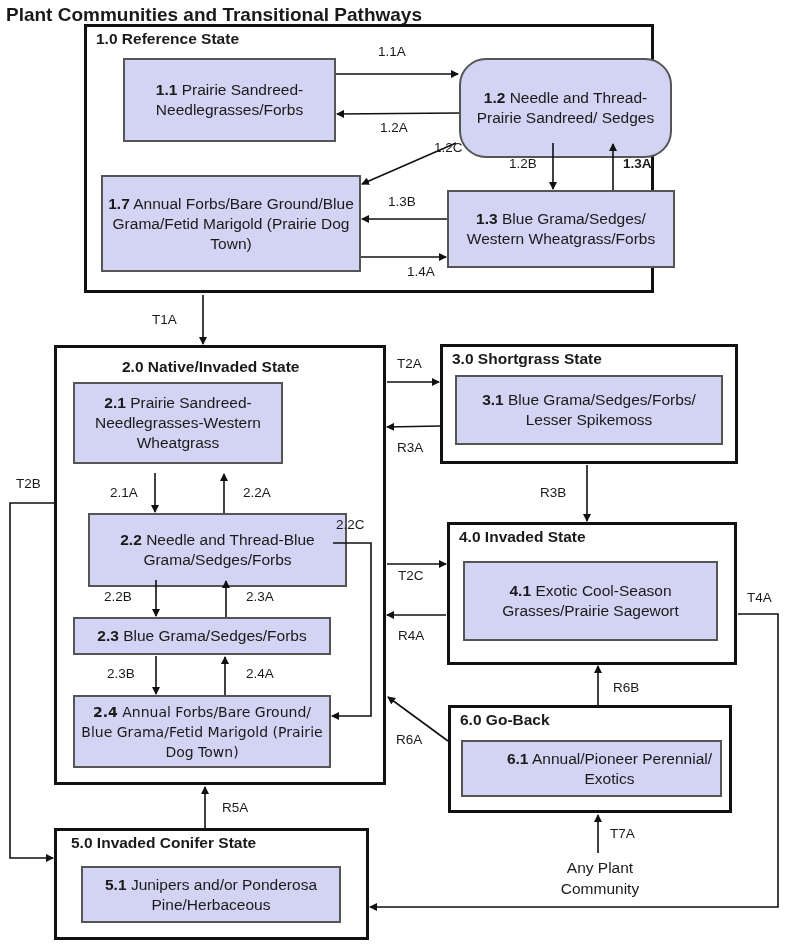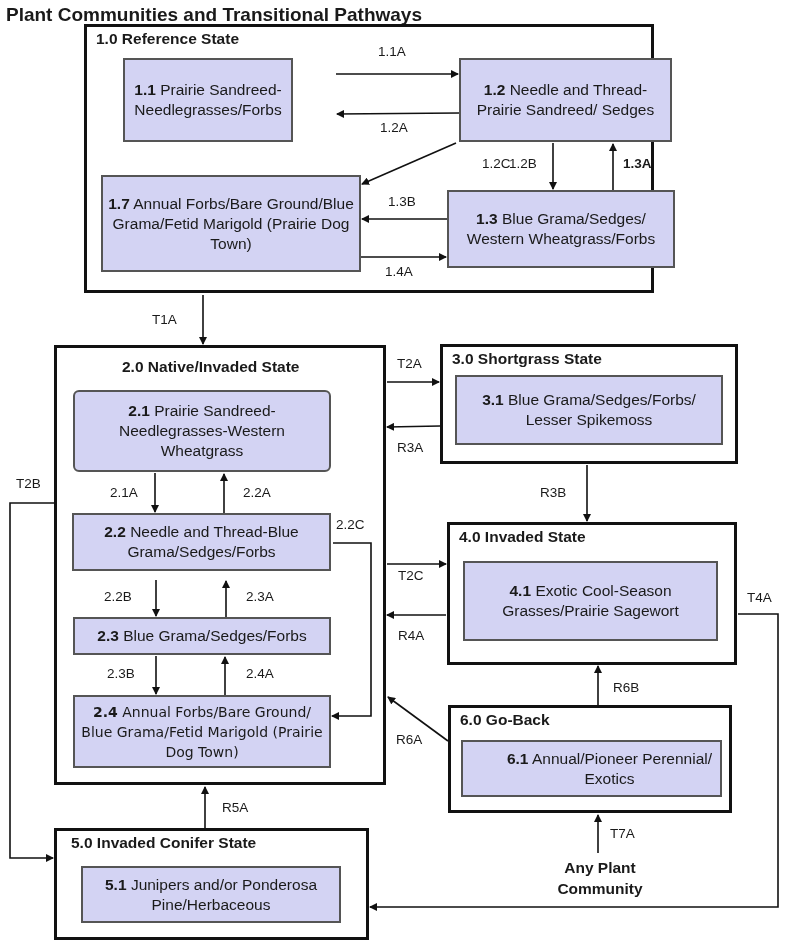--- a/index.html
+++ b/index.html
@@ -21,7 +21,7 @@
 <div class="state" style="left:84px;top:24px;width:570px;height:269px;">
   <div class="state-title">1.0 Reference State</div>
 </div>
-<div class="comm" style="left:123px;top:58px;width:170px;height:84px;">
+<div class="comm" style="left:123px;top:58px;width:213px;height:84px;">
   <span><b>1.1</b> <span>Prairie Sandreed-Needlegrasses/Forbs</span></span>
 </div>
 <div class="comm" style="left:459px;top:58px;width:213px;height:84px;">

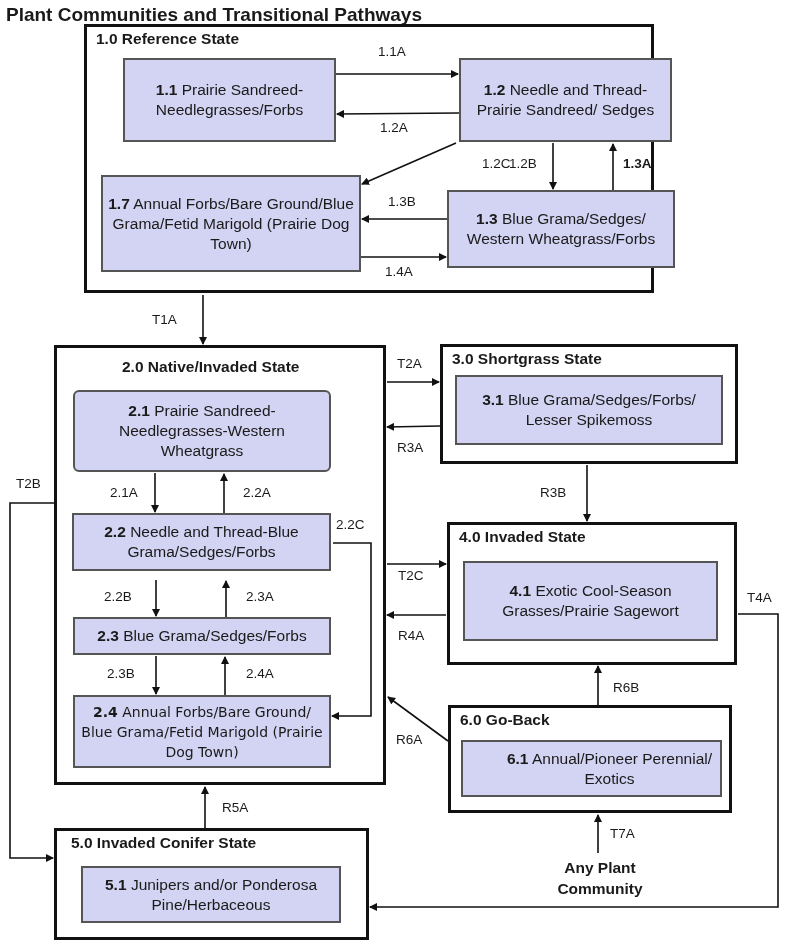--- a/index.html
+++ b/index.html
@@ -24,7 +24,7 @@
 <div class="comm" style="left:123px;top:58px;width:213px;height:84px;">
   <span><b>1.1</b> <span>Prairie Sandreed-Needlegrasses/Forbs</span></span>
 </div>
-<div class="comm" style="left:459px;top:58px;width:213px;height:84px;">
+<div class="comm" style="left:459px;top:58px;width:213px;height:100px;border-radius:27px;">
   <span><b>1.2</b> <span>Needle and Thread-Prairie Sandreed/ Sedges</span></span>
 </div>
 <div class="comm" style="left:101px;top:175px;width:260px;height:97px;">

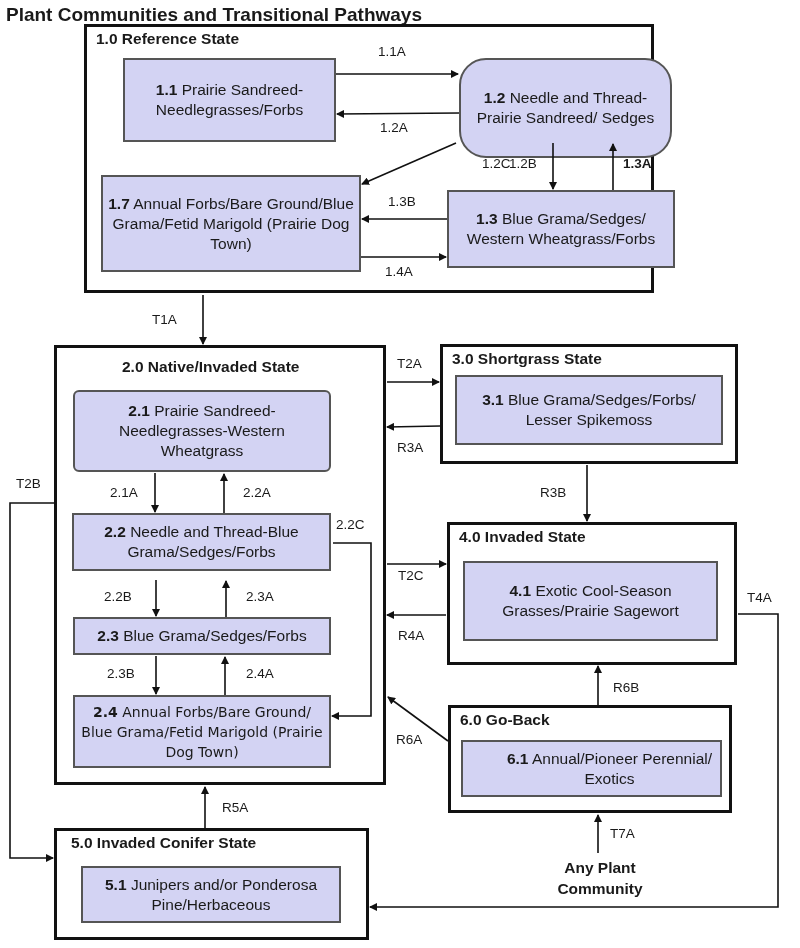--- a/index.html
+++ b/index.html
@@ -118,7 +118,7 @@
 
 <div class="lbl" style="left:378px;top:44px;">1.1A</div>
 <div class="lbl" style="left:380px;top:120px;">1.2A</div>
-<div class="lbl" style="left:434px;top:156px;margin-left:48px;">1.2C</div>
+<div class="lbl" style="left:434px;top:140px;">1.2C</div>
 <div class="lbl" style="left:509px;top:156px;">1.2B</div>
 <div class="lbl" style="left:623px;top:156px;font-weight:bold;">1.3A</div>
 <div class="lbl" style="left:388px;top:194px;">1.3B</div>

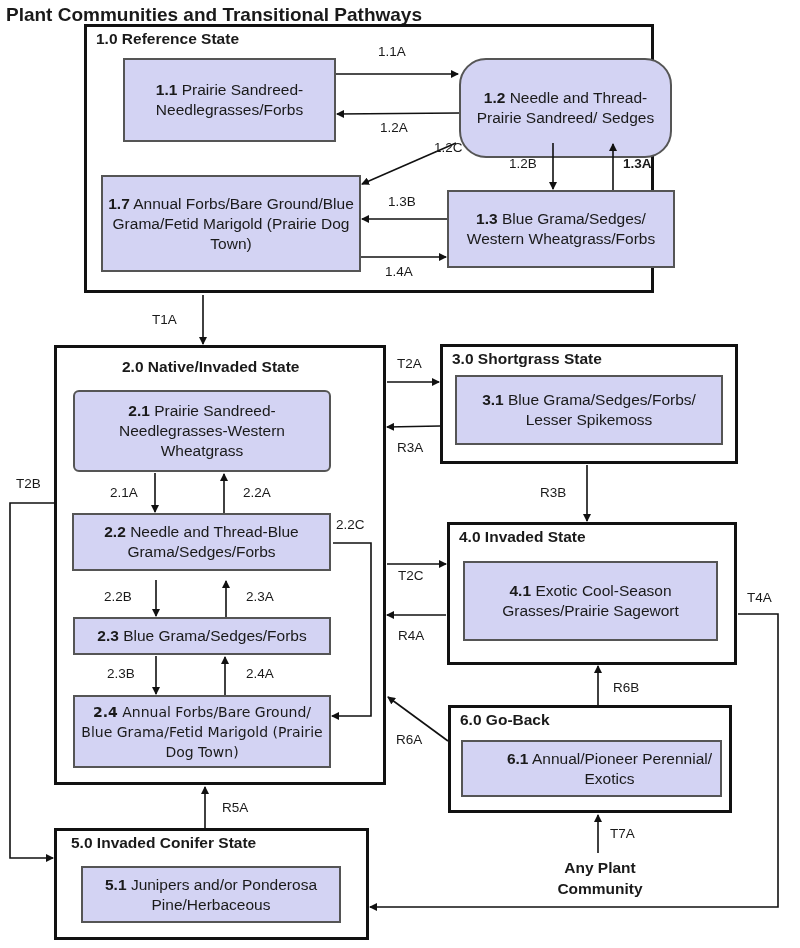--- a/index.html
+++ b/index.html
@@ -122,7 +122,7 @@
 <div class="lbl" style="left:509px;top:156px;">1.2B</div>
 <div class="lbl" style="left:623px;top:156px;font-weight:bold;">1.3A</div>
 <div class="lbl" style="left:388px;top:194px;">1.3B</div>
-<div class="lbl" style="left:385px;top:264px;">1.4A</div>
+<div class="lbl" style="left:407px;top:264px;">1.4A</div>
 <div class="lbl" style="left:152px;top:312px;">T1A</div>
 <div class="lbl" style="left:110px;top:485px;">2.1A</div>
 <div class="lbl" style="left:243px;top:485px;">2.2A</div>

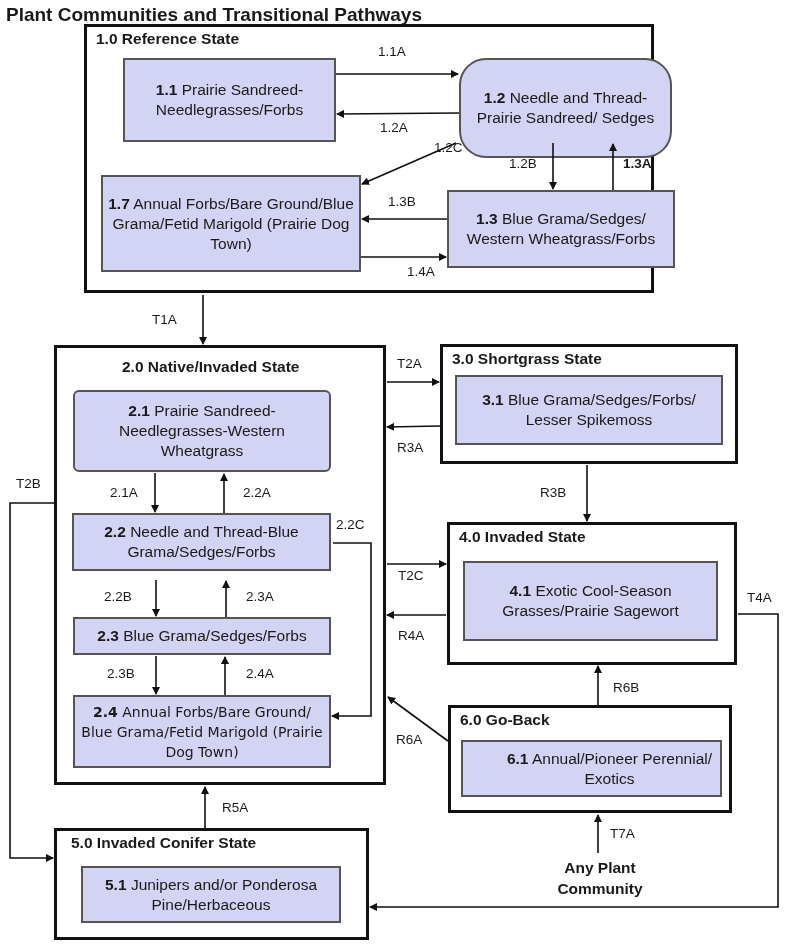--- a/index.html
+++ b/index.html
@@ -37,7 +37,7 @@
 <div class="state" style="left:54px;top:345px;width:332px;height:440px;">
   <div class="state-title" style="left:18px;top:10px;margin-left:47px;">2.0 Native/Invaded State</div>
 </div>
-<div class="comm" style="left:73px;top:390px;width:258px;height:82px;border-radius:6px;">
+<div class="comm" style="left:73px;top:382px;width:210px;height:82px;">
   <span><b>2.1</b> <span>Prairie Sandreed-Needlegrasses-Western Wheatgrass</span></span>
 </div>
 <div class="comm" style="left:72px;top:513px;width:259px;height:58px;">

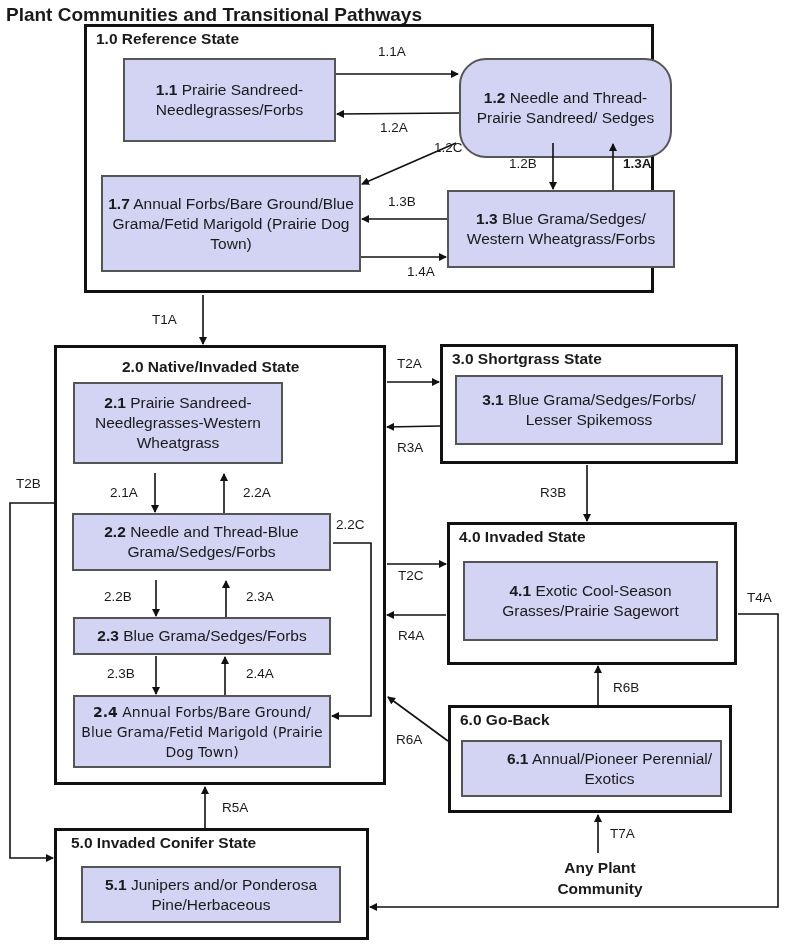--- a/index.html
+++ b/index.html
@@ -40,7 +40,7 @@
 <div class="comm" style="left:73px;top:382px;width:210px;height:82px;">
   <span><b>2.1</b> <span>Prairie Sandreed-Needlegrasses-Western Wheatgrass</span></span>
 </div>
-<div class="comm" style="left:72px;top:513px;width:259px;height:58px;">
+<div class="comm" style="left:88px;top:513px;width:259px;height:74px;">
   <span><b>2.2</b> <span>Needle and Thread-Blue Grama/Sedges/Forbs</span></span>
 </div>
 <div class="comm" style="left:73px;top:617px;width:258px;height:38px;">

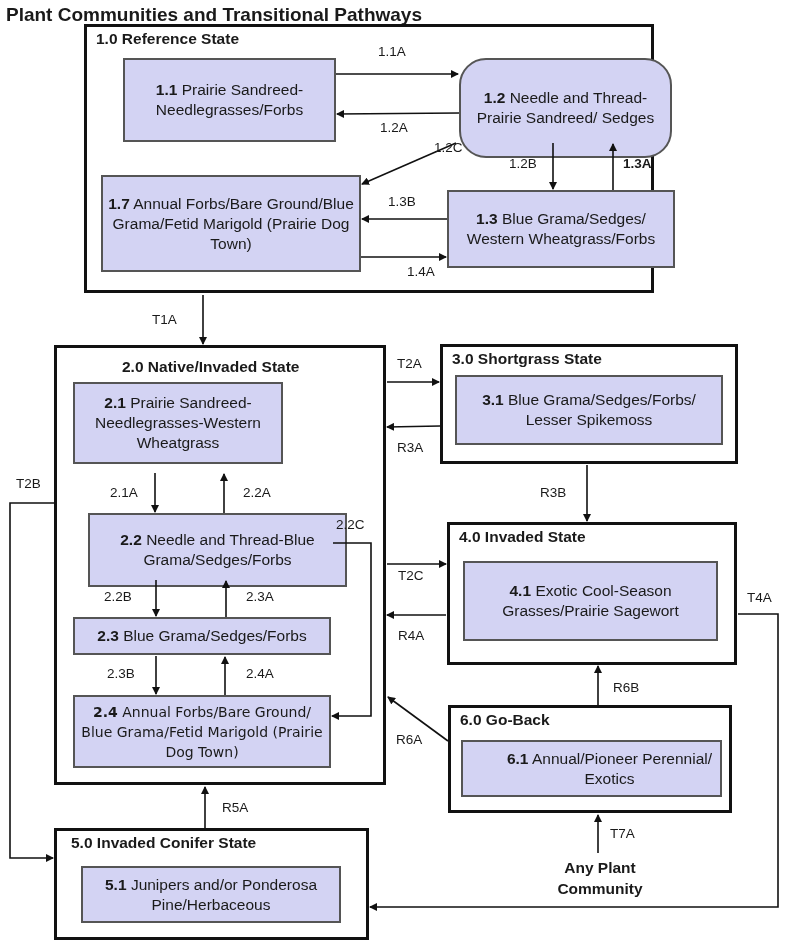--- a/index.html
+++ b/index.html
@@ -11,7 +11,7 @@
   .comm b{font-weight:bold;}
   .lbl{position:absolute;font-size:13.5px;white-space:nowrap;}
   svg.arrows{position:absolute;left:0;top:0;}
-  .apc{position:absolute;font-weight:bold;font-size:15.5px;text-align:center;line-height:21px;}
+  .apc{position:absolute;font-weight:normal;font-size:15.5px;text-align:center;line-height:21px;}
 </style>
 </head>
 <body>

